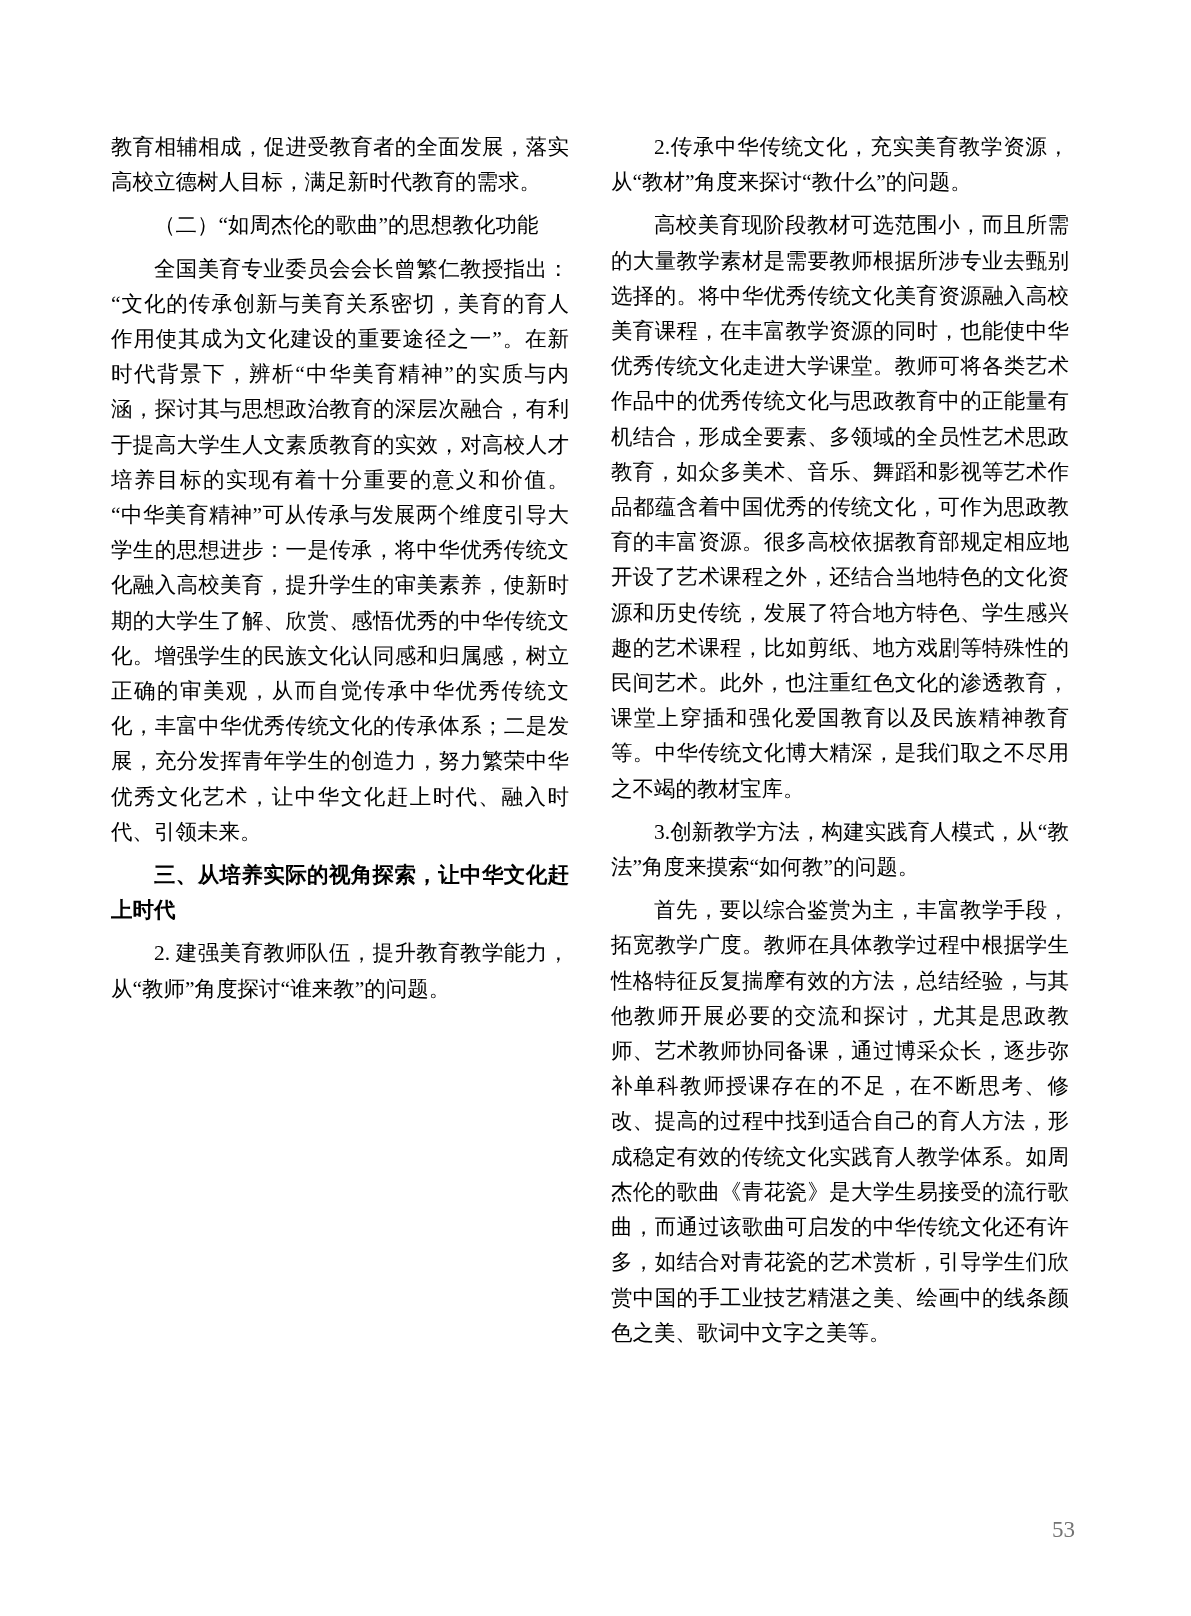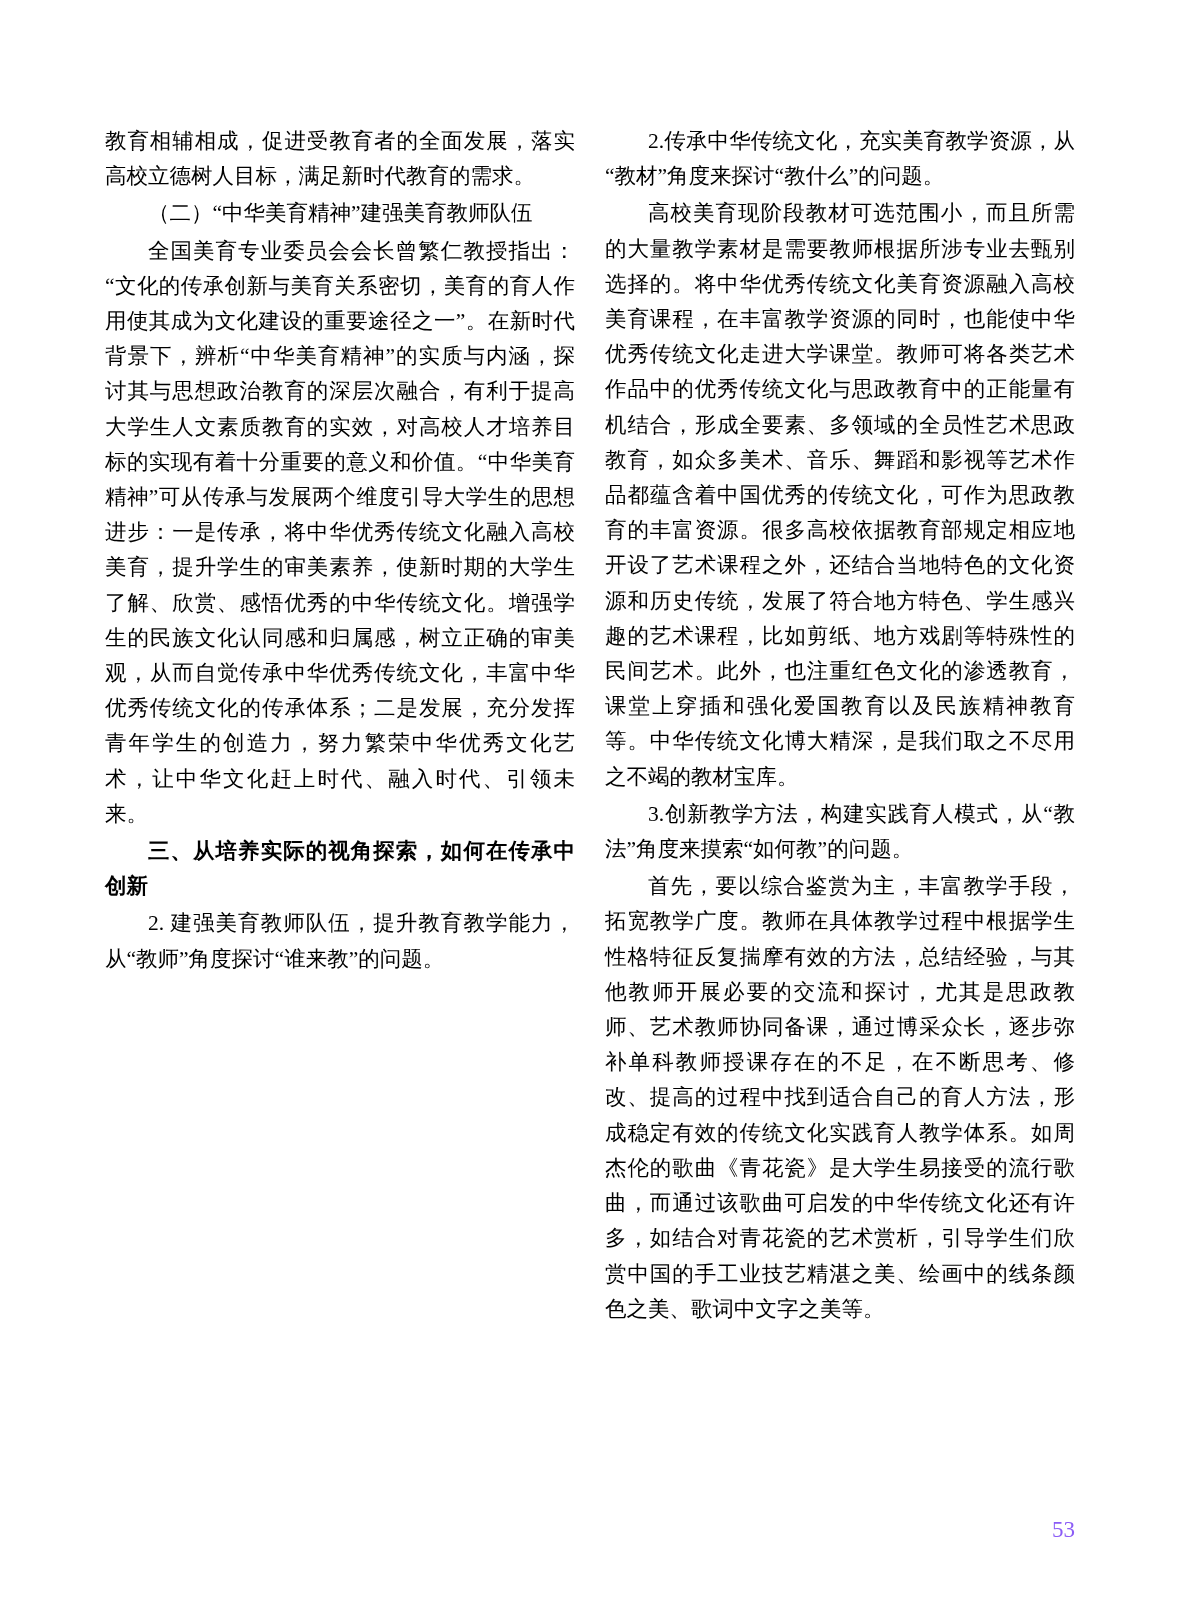--- a/index.html
+++ b/index.html
@@ -29,7 +29,7 @@
     width: 474px;
   }
   .col p {
-    margin: 2px;
+    margin: 8px;
     font-size: 21.5px;
     line-height: 35.2px;
     text-align: justify;

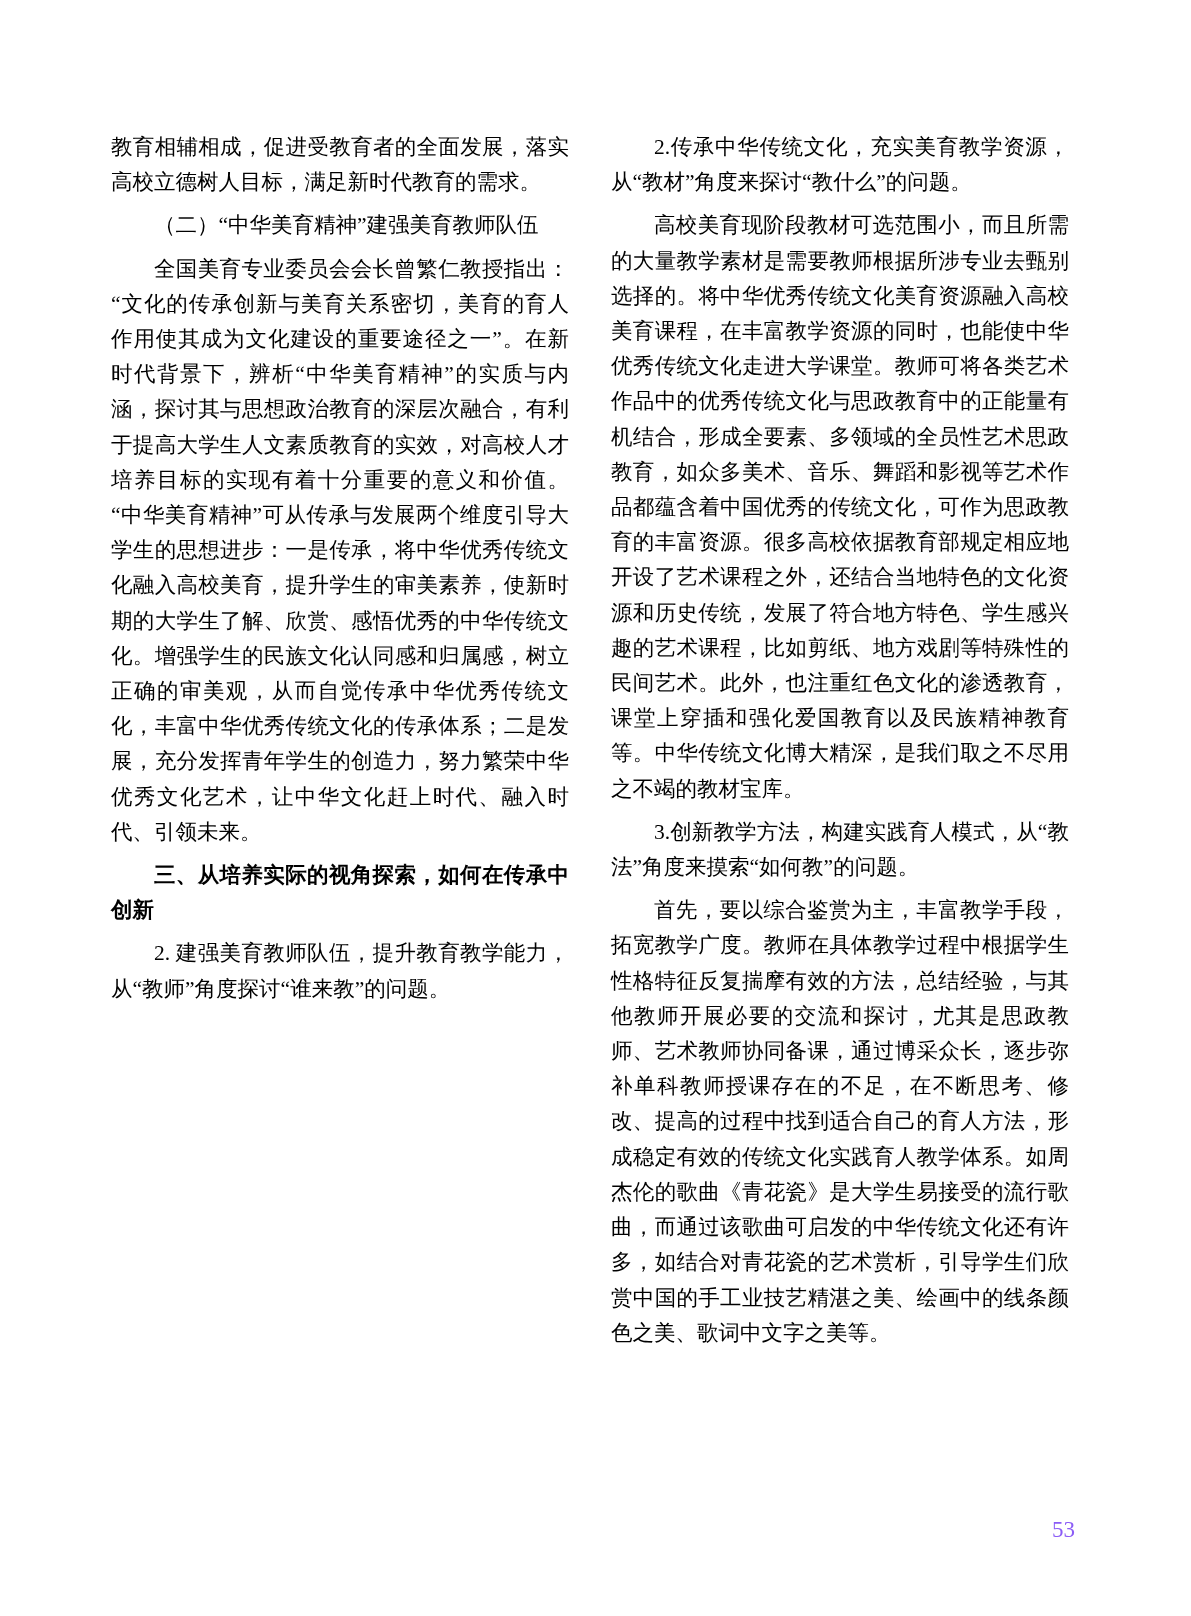--- a/index.html
+++ b/index.html
@@ -61,7 +61,7 @@
 
     <section class="col">
       <p class="noindent">教育相辅相成，促进受教育者的全面发展，落实高校立德树人目标，满足新时代教育的需求。</p>
-      <p>（二）“中华美育精神”建强美育教师队伍</p>
+      <p>（二）“如周杰伦的歌曲”的思想教化功能</p>
       <p>全国美育专业委员会会长曾繁仁教授指出：“文化的传承创新与美育关系密切，美育的育人作用使其成为文化建设的重要途径之一”。在新时代背景下，辨析“中华美育精神”的实质与内涵，探讨其与思想政治教育的深层次融合，有利于提高大学生人文素质教育的实效，对高校人才培养目标的实现有着十分重要的意义和价值。“中华美育精神”可从传承与发展两个维度引导大学生的思想进步：一是传承，将中华优秀传统文化融入高校美育，提升学生的审美素养，使新时期的大学生了解、欣赏、感悟优秀的中华传统文化。增强学生的民族文化认同感和归属感，树立正确的审美观，从而自觉传承中华优秀传统文化，丰富中华优秀传统文化的传承体系；二是发展，充分发挥青年学生的创造力，努力繁荣中华优秀文化艺术，让中华文化赶上时代、融入时代、引领未来。</p>
       <p class="section-heading">三、从培养实际的视角探索，如何在传承中创新</p>
       <p>2. 建强美育教师队伍，提升教育教学能力，从“教师”角度探讨“谁来教”的问题。</p>

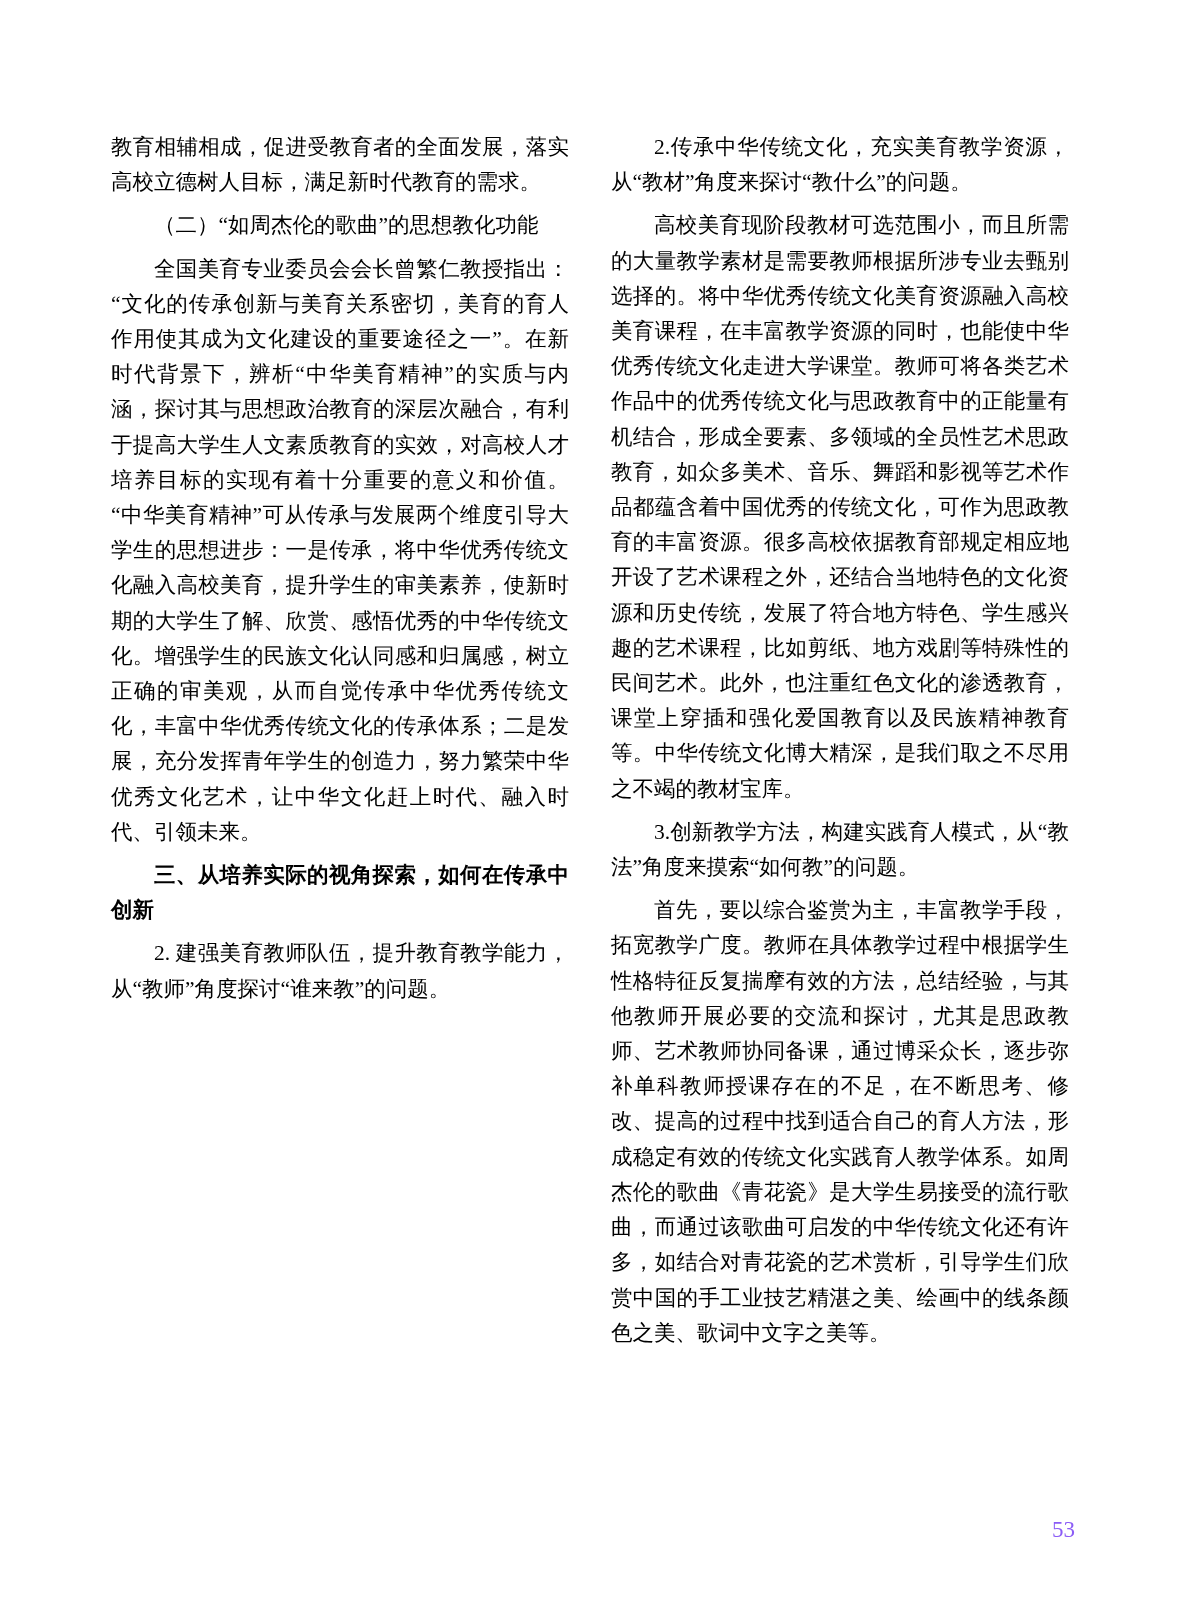--- a/index.html
+++ b/index.html
@@ -63,7 +63,7 @@
       <p class="noindent">教育相辅相成，促进受教育者的全面发展，落实高校立德树人目标，满足新时代教育的需求。</p>
       <p>（二）“如周杰伦的歌曲”的思想教化功能</p>
       <p>全国美育专业委员会会长曾繁仁教授指出：“文化的传承创新与美育关系密切，美育的育人作用使其成为文化建设的重要途径之一”。在新时代背景下，辨析“中华美育精神”的实质与内涵，探讨其与思想政治教育的深层次融合，有利于提高大学生人文素质教育的实效，对高校人才培养目标的实现有着十分重要的意义和价值。“中华美育精神”可从传承与发展两个维度引导大学生的思想进步：一是传承，将中华优秀传统文化融入高校美育，提升学生的审美素养，使新时期的大学生了解、欣赏、感悟优秀的中华传统文化。增强学生的民族文化认同感和归属感，树立正确的审美观，从而自觉传承中华优秀传统文化，丰富中华优秀传统文化的传承体系；二是发展，充分发挥青年学生的创造力，努力繁荣中华优秀文化艺术，让中华文化赶上时代、融入时代、引领未来。</p>
-      <p class="section-heading">三、从培养实际的视角探索，如何在传承中创新</p>
+      <p class="section-heading">三、从培养实际的视角探索，让中华文化赶上时代</p>
       <p>2. 建强美育教师队伍，提升教育教学能力，从“教师”角度探讨“谁来教”的问题。</p>
     </section>
 

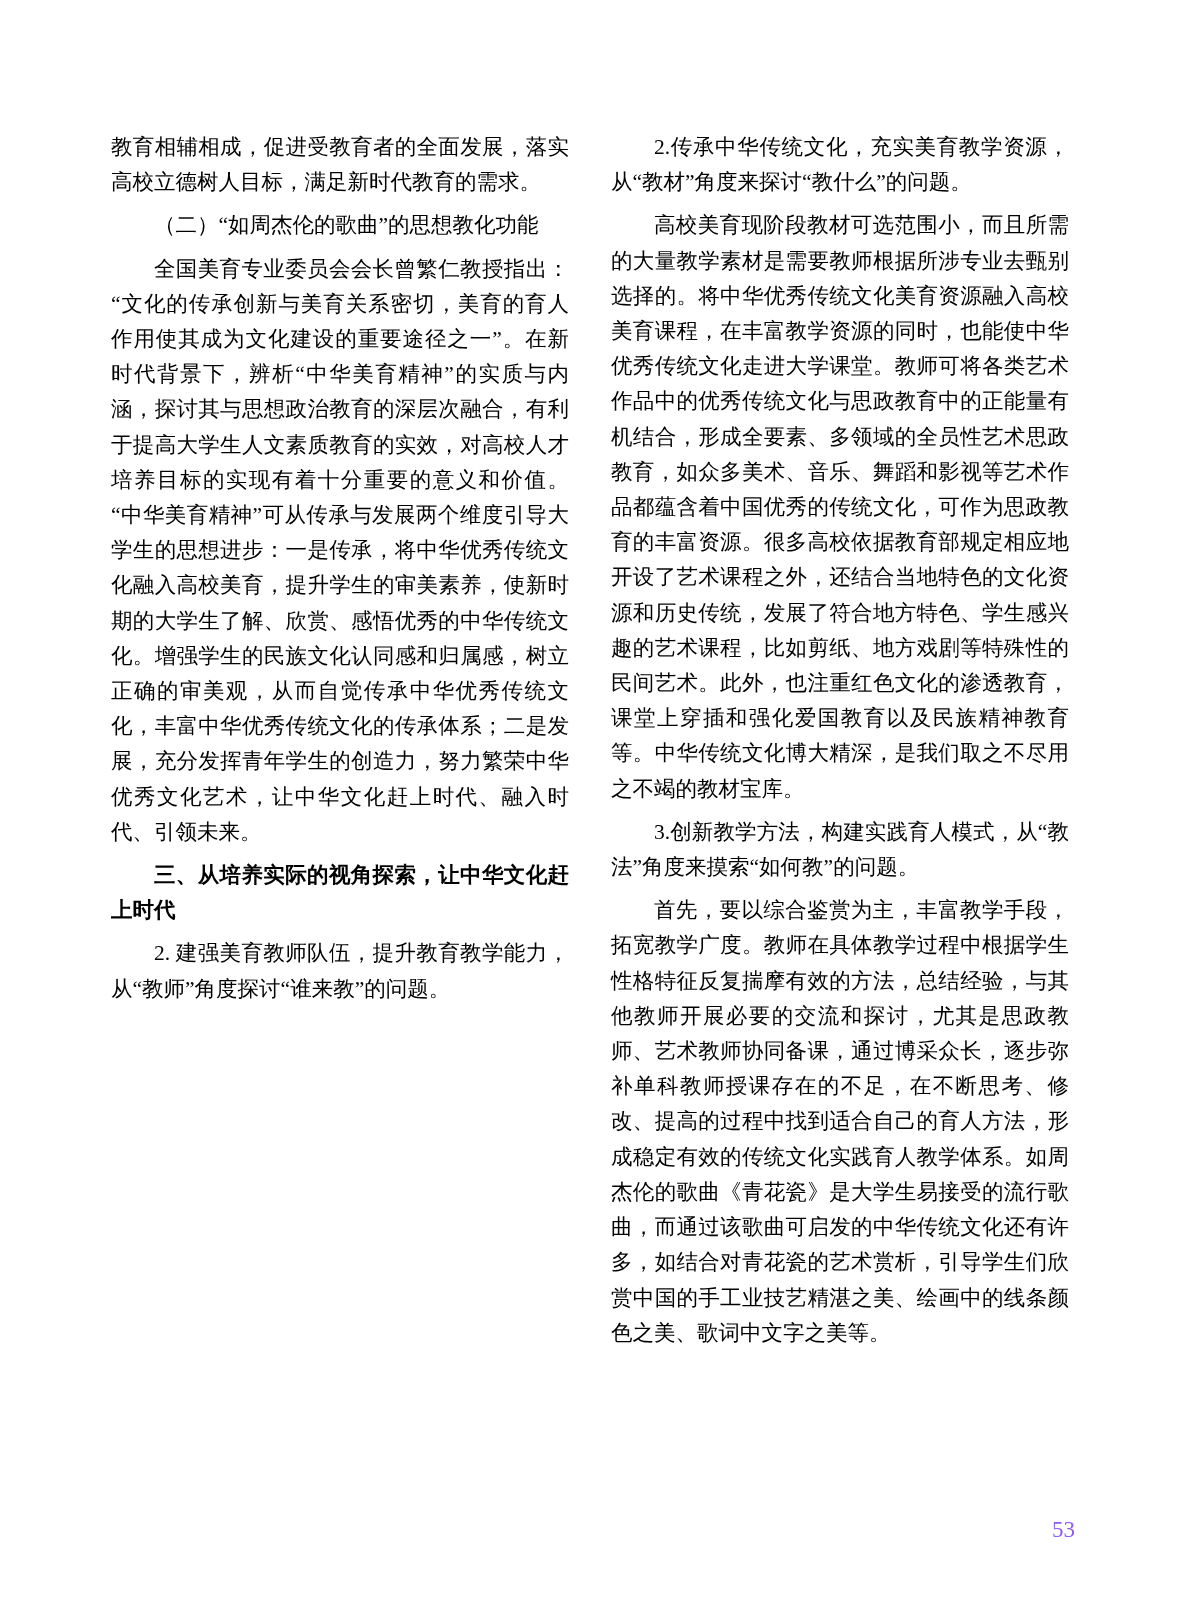--- a/index.html
+++ b/index.html
@@ -50,7 +50,7 @@
     left: 1052px;
     font-size: 23px;
     line-height: 36px;
-    color: #8b5cf6;
+    color: #737373;
   }
 </style>
 </head>

